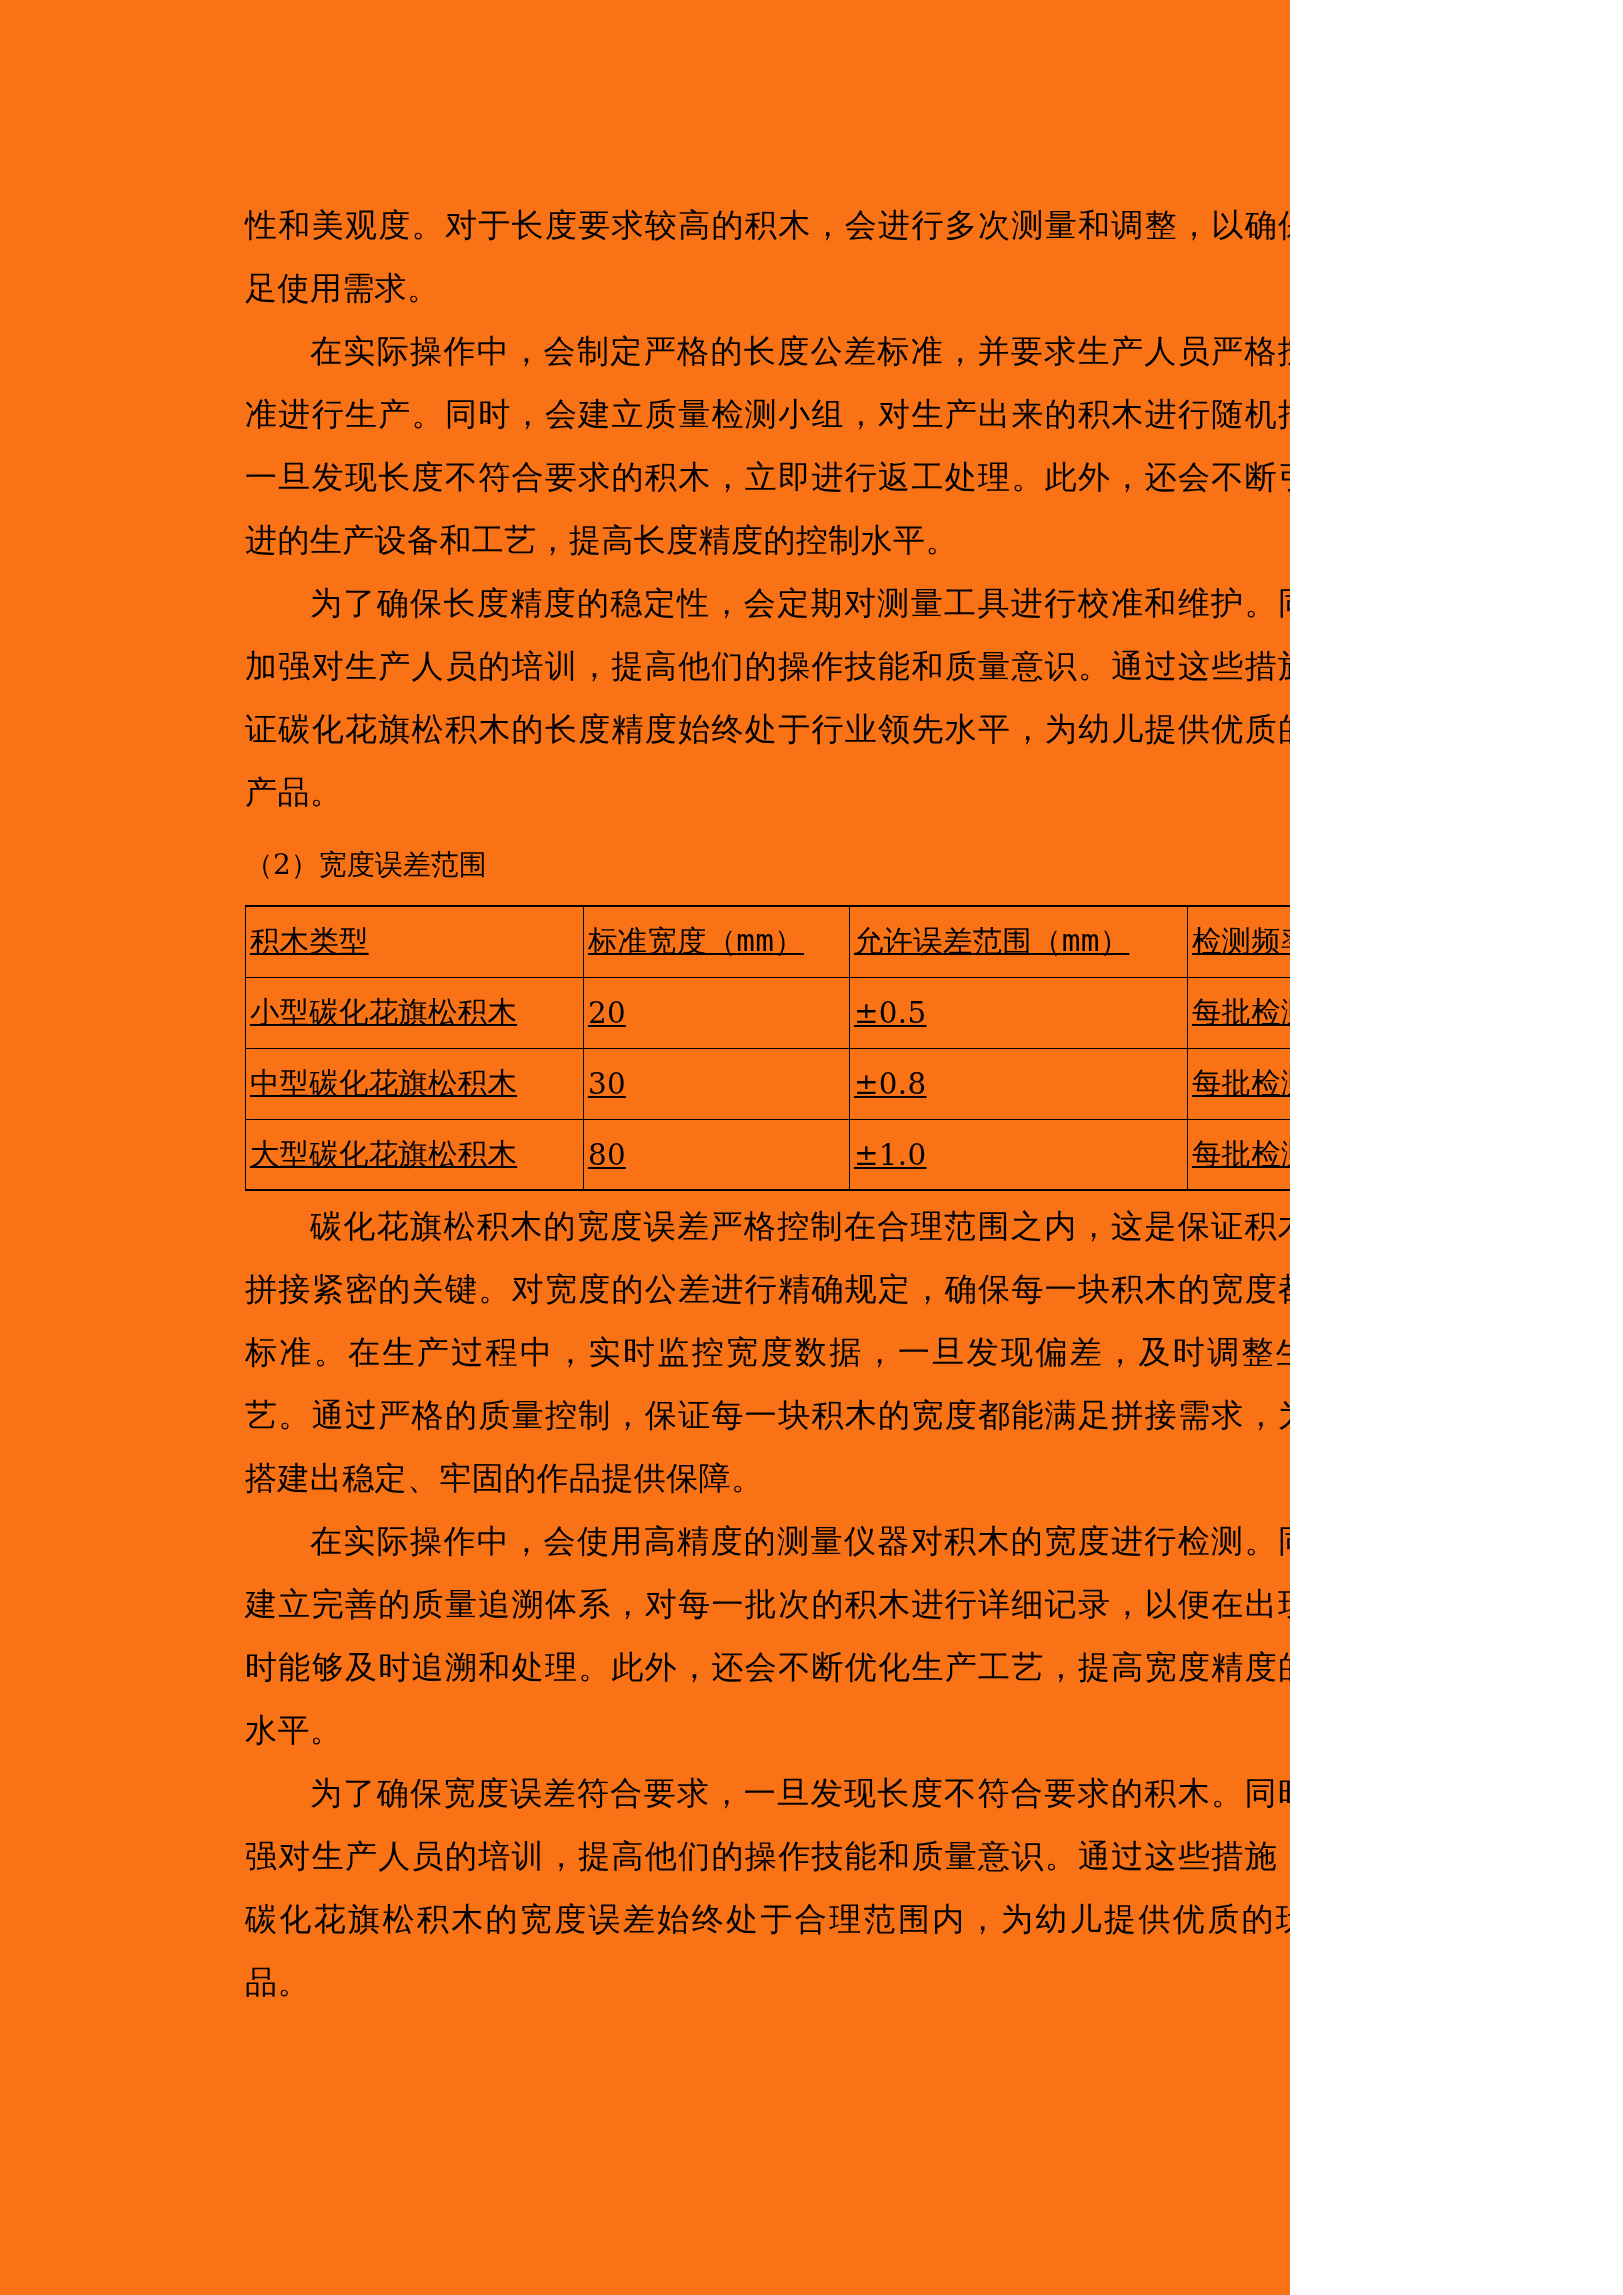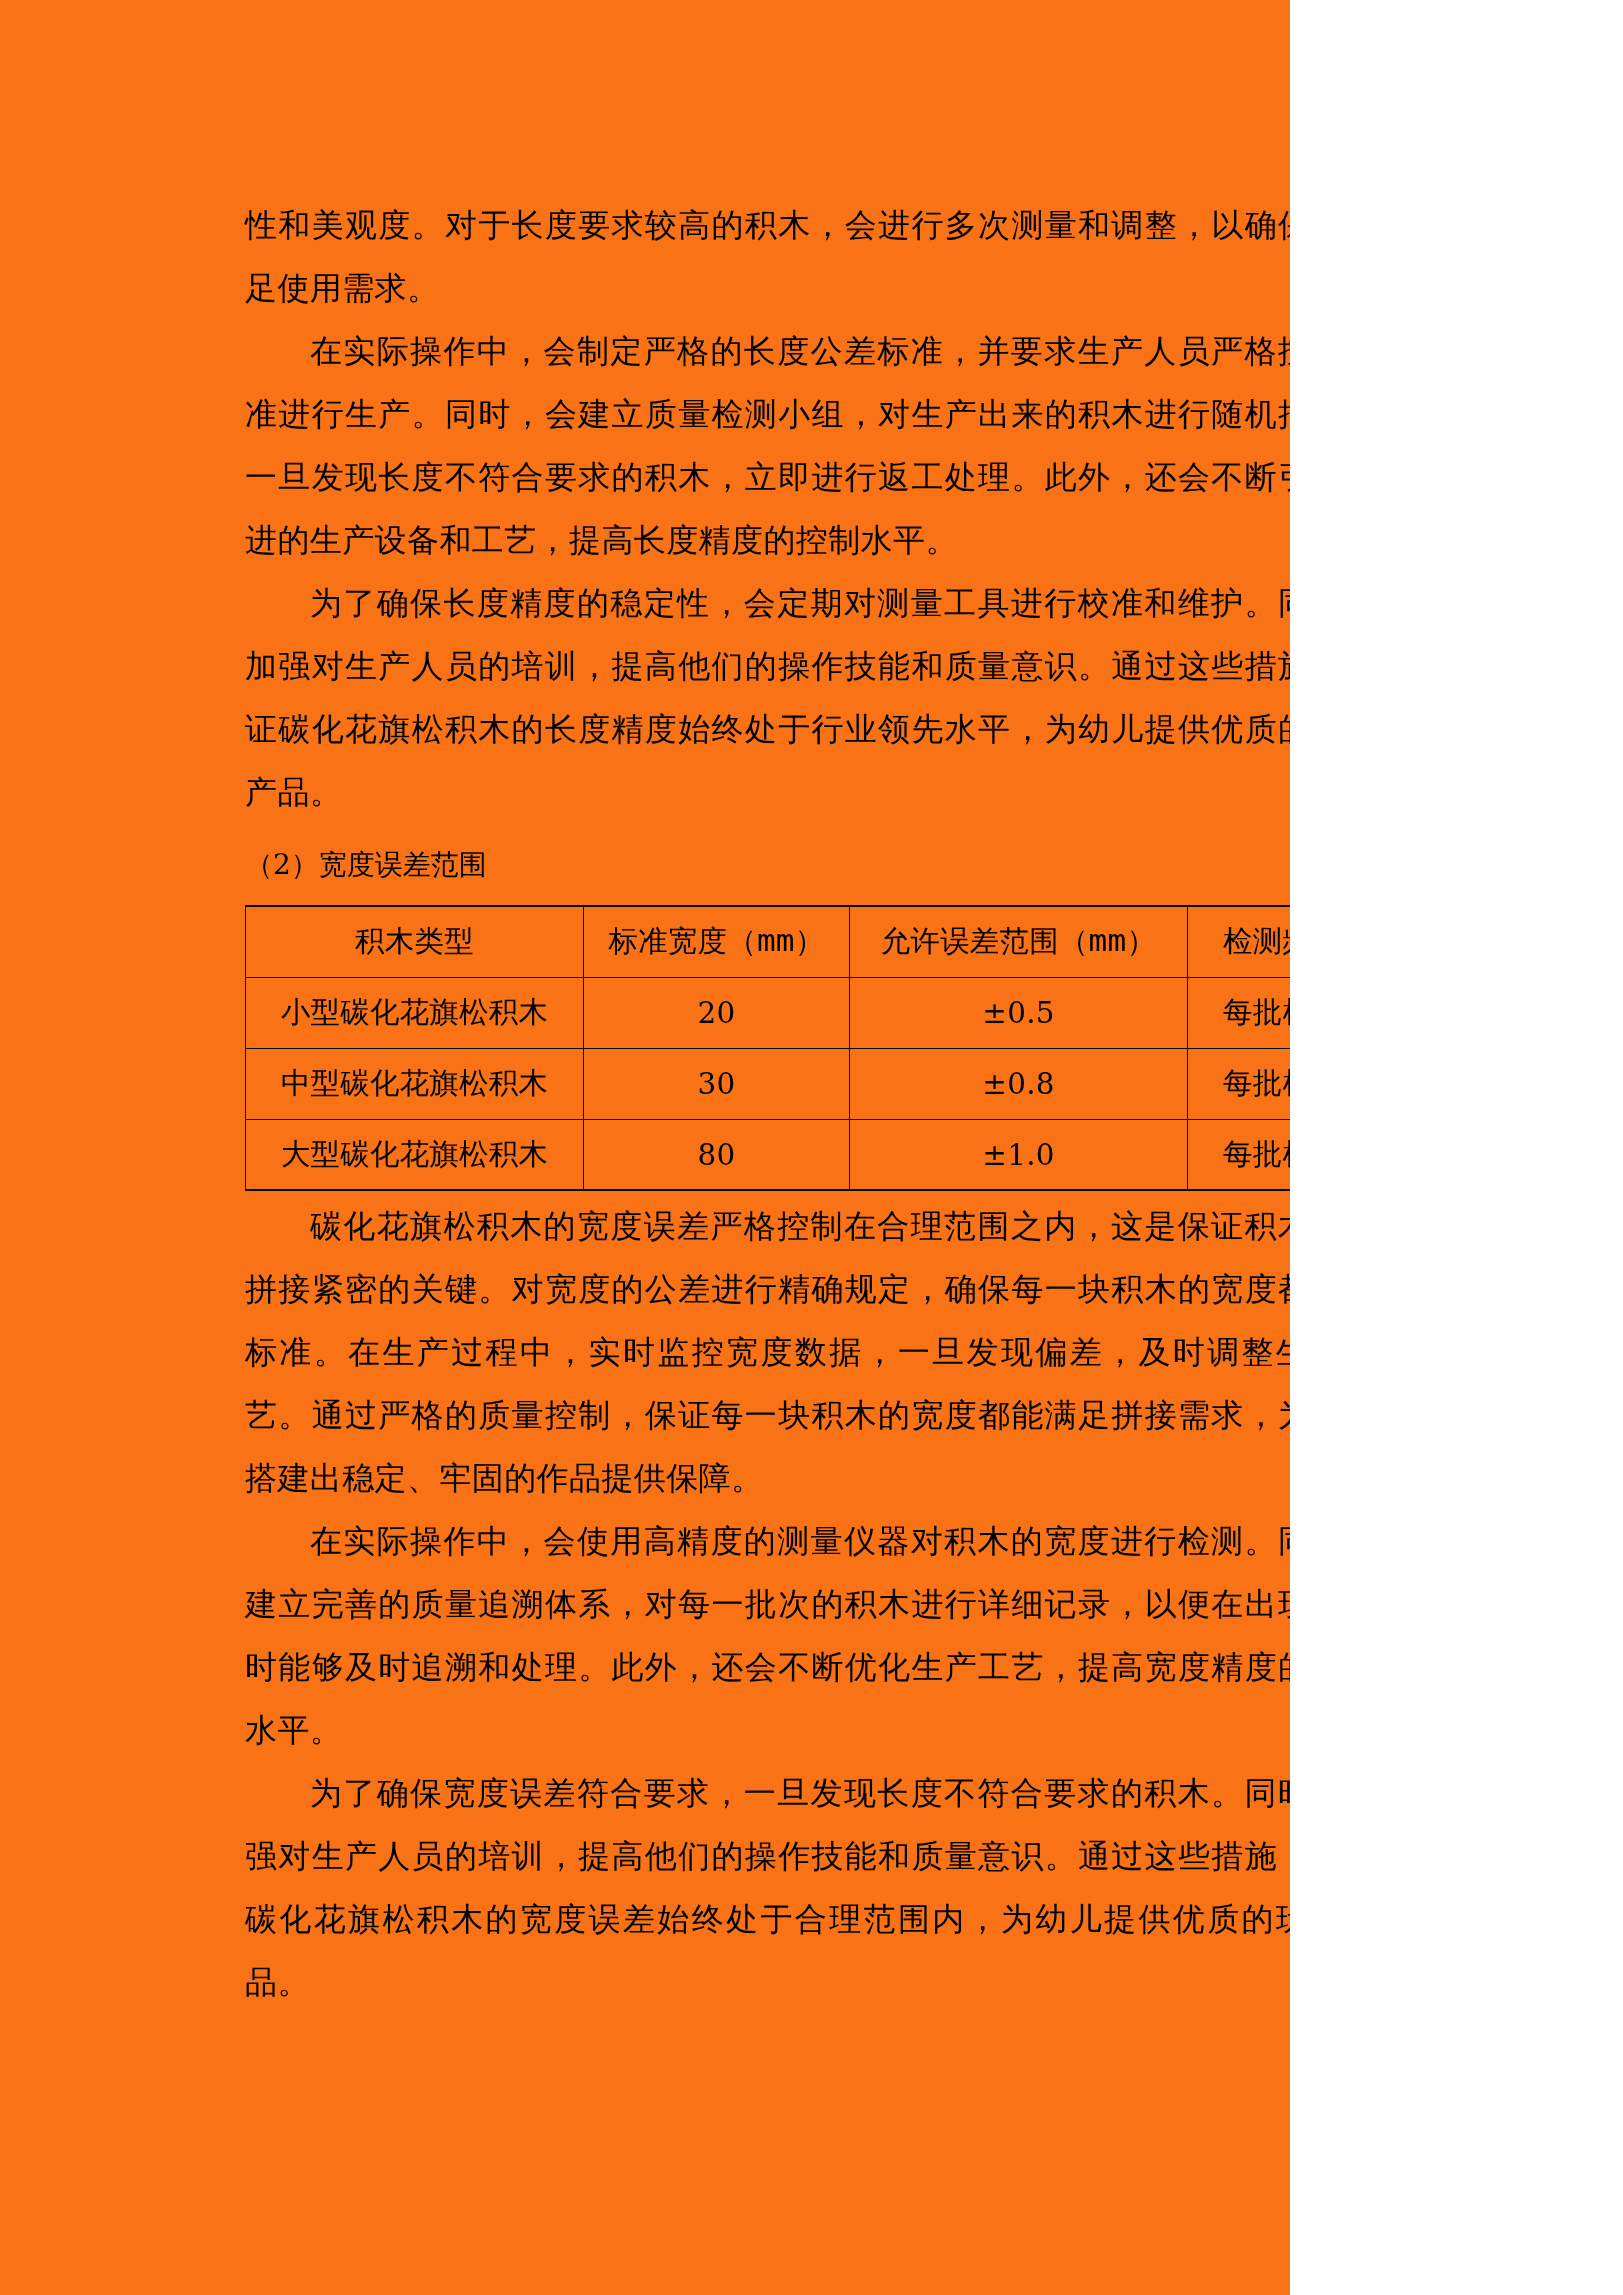--- a/index.html
+++ b/index.html
@@ -63,11 +63,11 @@
     font-family: "DejaVu Serif", "Liberation Serif", serif;
     font-size: 29.4px;
     color: #000000;
-    text-align: center;
     vertical-align: middle;
     padding: 0 3.9px;
     box-sizing: border-box;
     letter-spacing: 0.3px;
+    text-decoration: underline;
   }
   table.spec-table tr.header-row td {
     border-top-width: 2.6px;

